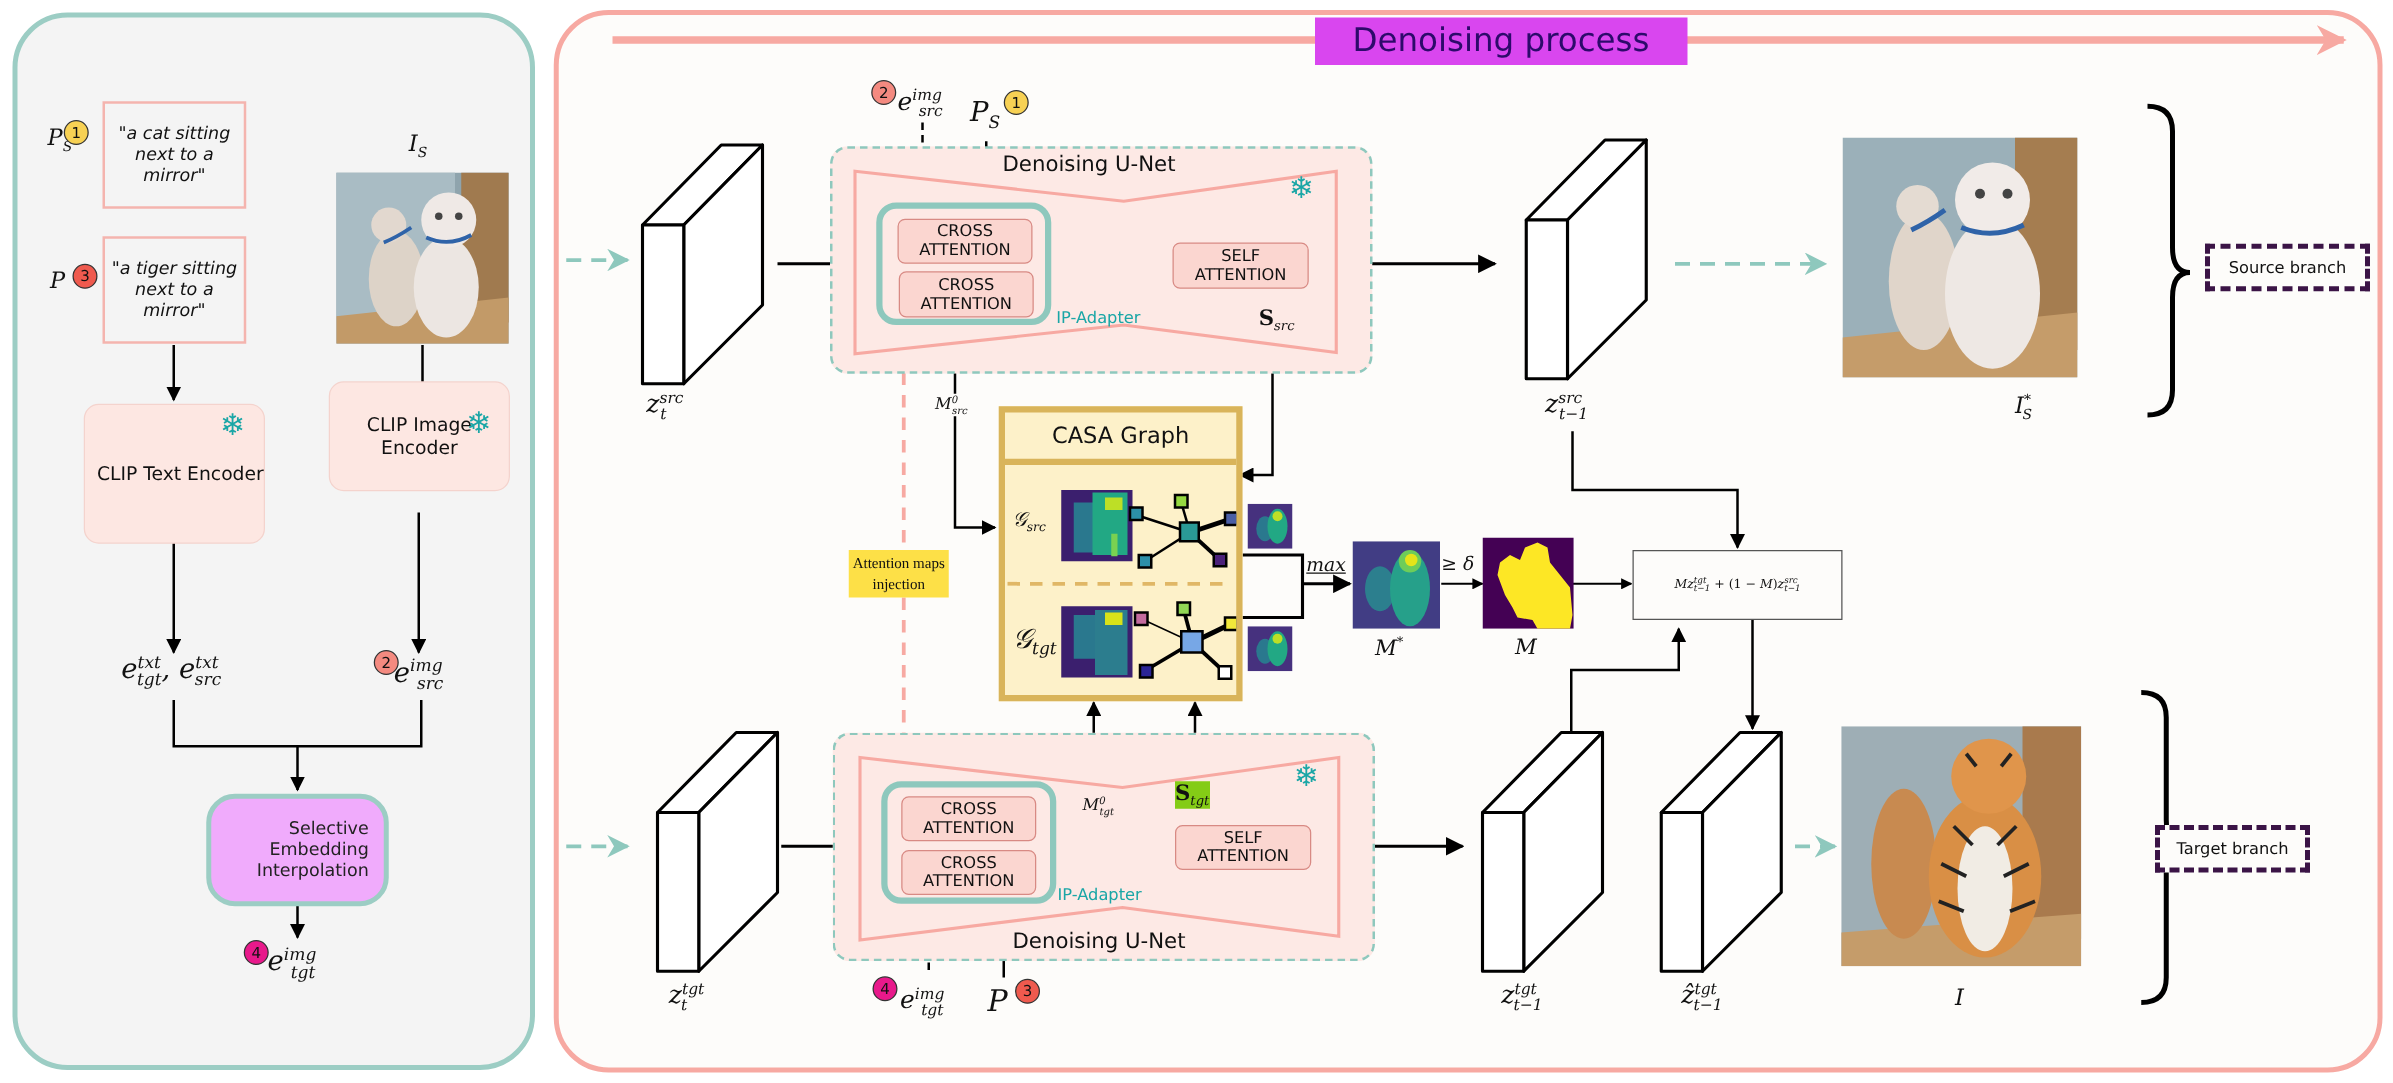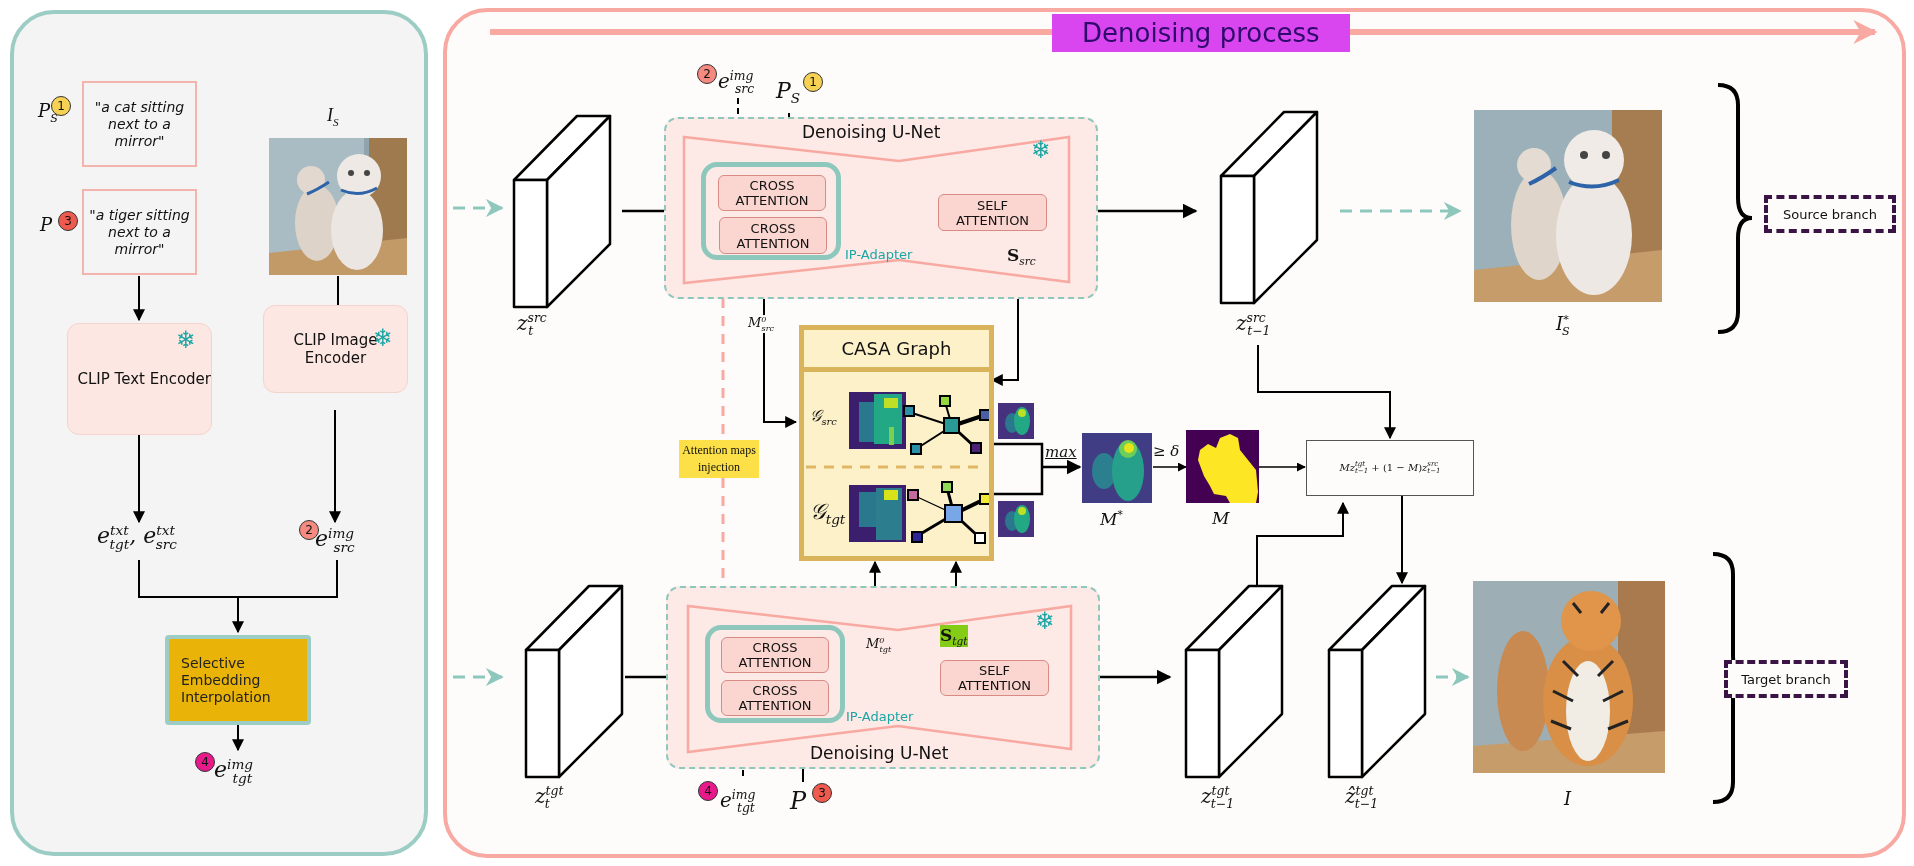--- a/index.html
+++ b/index.html
@@ -38,7 +38,7 @@
 <div class="abs badge" style="left:58px;top:211px;background:#ef5a4e;">3</div>
 <div class="abs prompt-box" style="left:82px;top:189px;width:115px;height:86px;">"a tiger sitting next to a mirror"</div>
 
-<div class="abs math" style="left:327px;top:105px;font-size:18px;font-family:Liberation Serif, serif;"><span>I</span><sub>S</sub></div>
+<div class="abs math" style="left:327px;top:105px;font-size:18px;"><span>I</span><sub>S</sub></div>
 <div class="abs" style="left:269px;top:138px;width:138px;height:137px;">
   <svg width="138" height="137" viewBox="0 0 138 137">
     <rect width="138" height="137" fill="#8fa4ad"></rect>

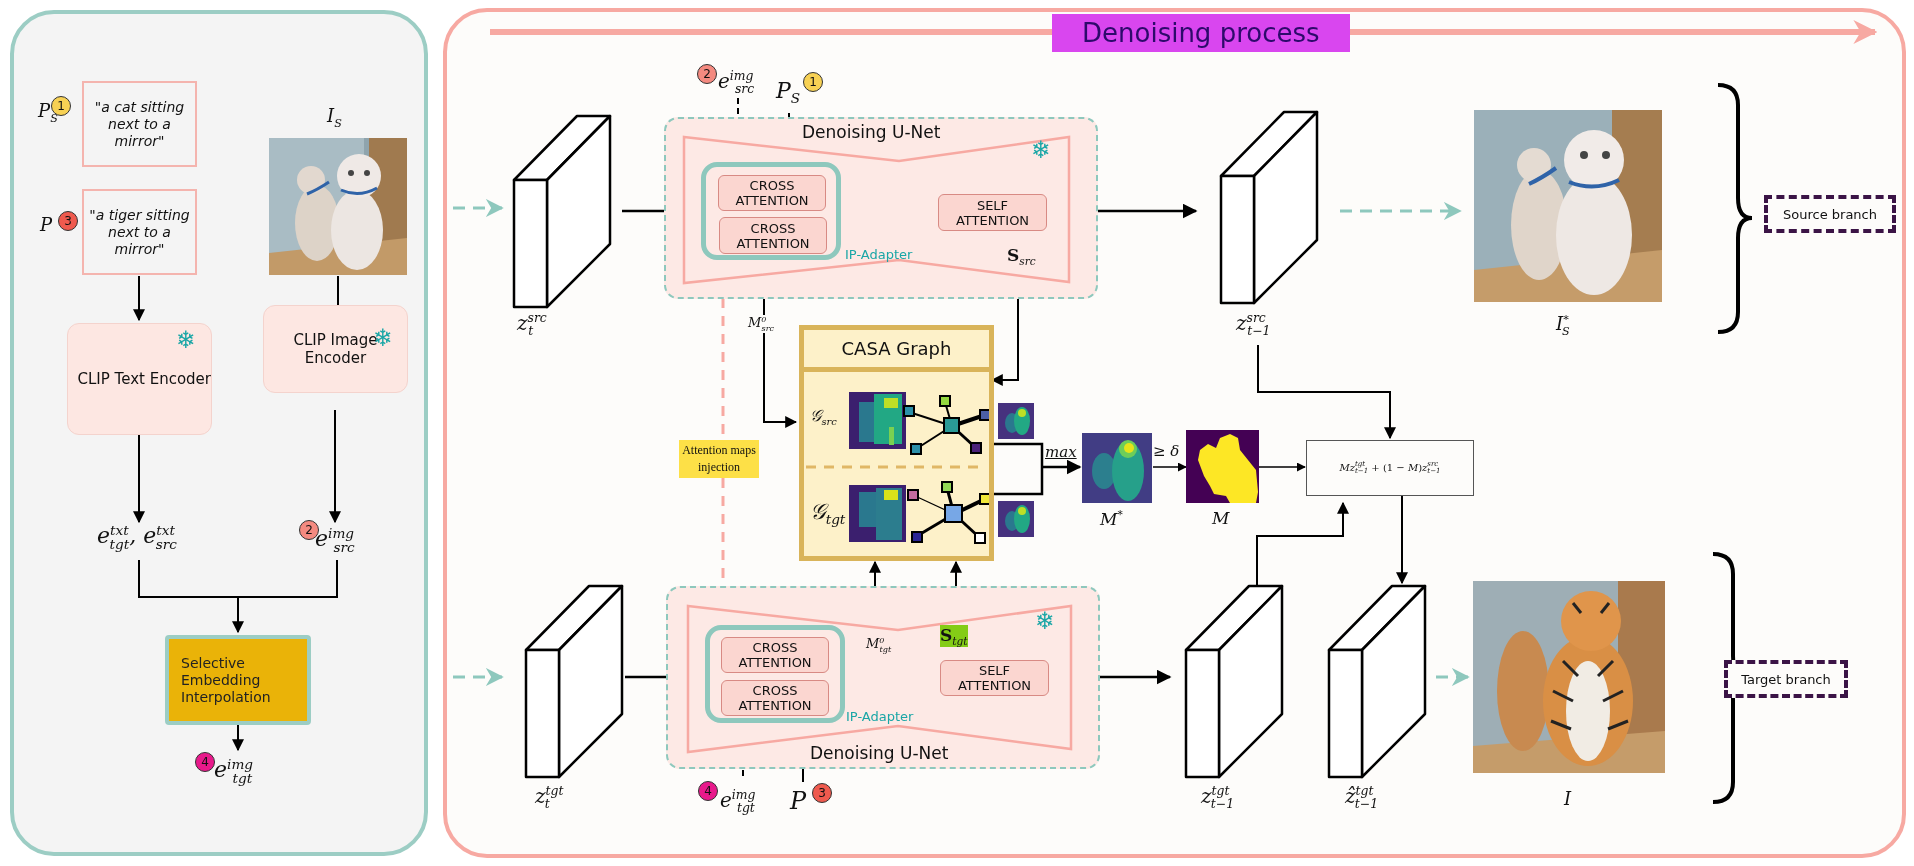--- a/index.html
+++ b/index.html
@@ -340,7 +340,7 @@
       <circle cx="132" cy="45" r="4" fill="#444"></circle>
   </svg>
 </div>
-<div class="abs math" style="left:1556px;top:313px;font-size:18px;"><span>I</span><sup>*</sup><sub style="margin-left:-0.6em;">S</sub></div>
+<div class="abs math" style="left:1612px;top:313px;font-size:18px;"><span>I</span><sup>*</sup><sub style="margin-left:-0.6em;">S</sub></div>
 
 <div class="abs" style="left:1473px;top:581px;width:192px;height:192px;">
   <svg width="192" height="192" viewBox="0 0 192 192">

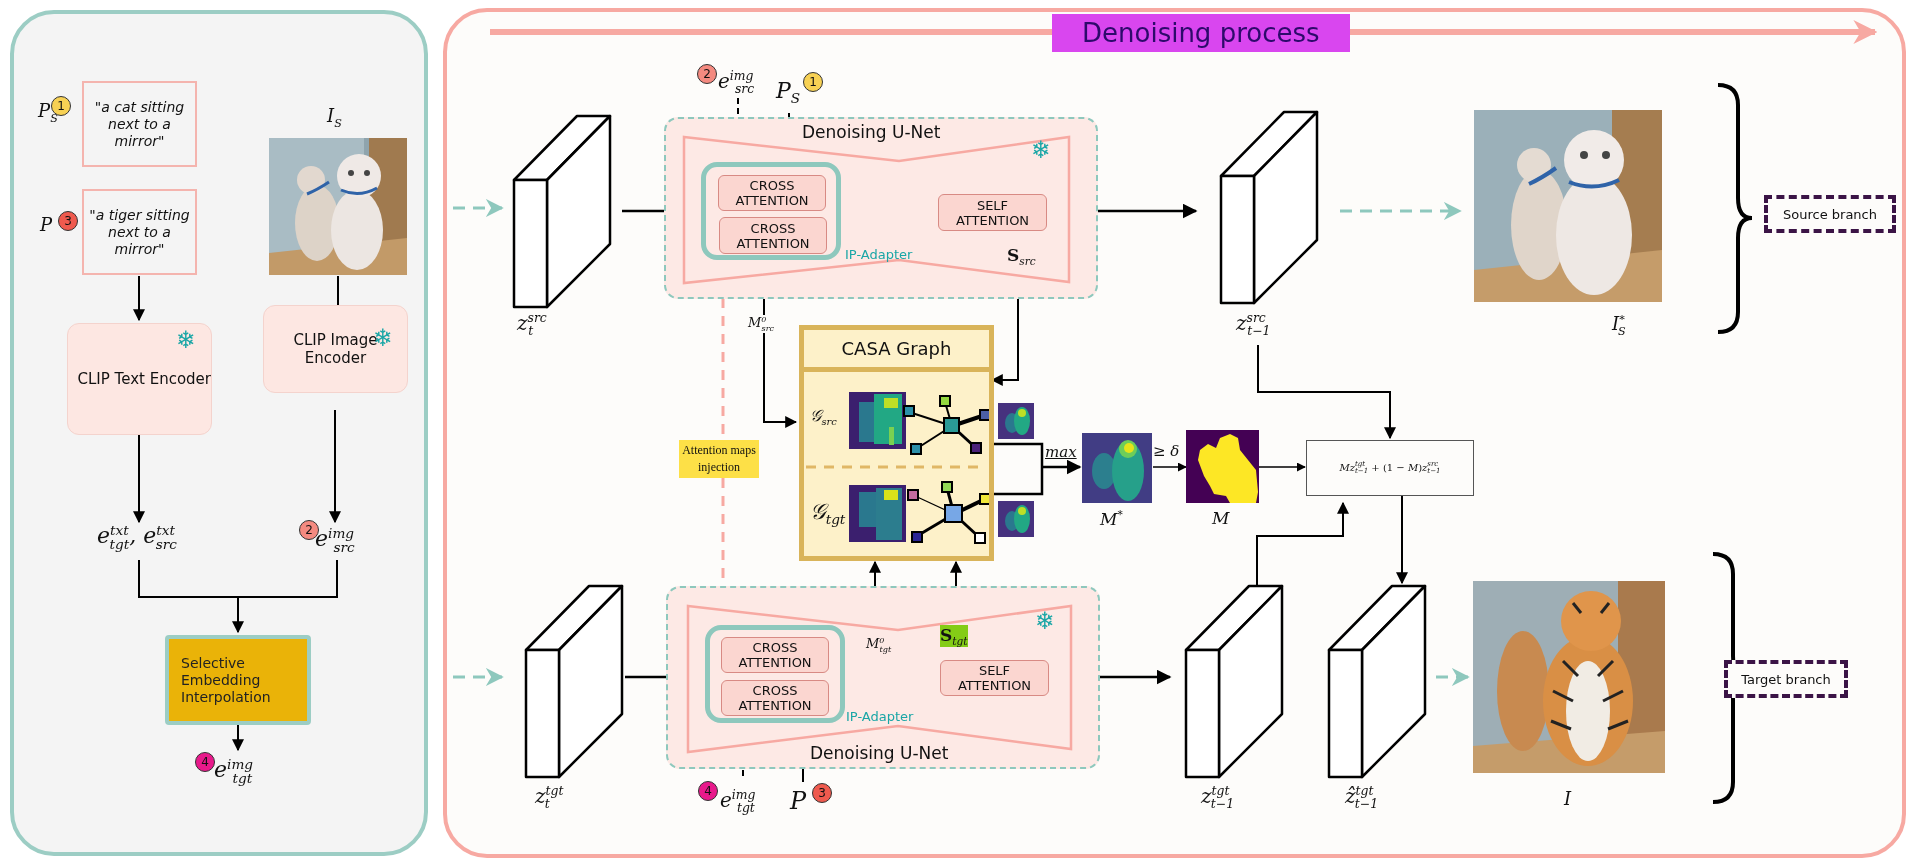--- a/index.html
+++ b/index.html
@@ -9,7 +9,7 @@
   .panel-right { left:443px; top:8px; width:1463px; height:850px; background:#fdfcfa; border:4px solid #f7a9a2; border-radius:44px; box-sizing:border-box; }
   .prompt-box { background:#f4f4f4; border:2px solid #f4b4ae; box-sizing:border-box; display:flex; align-items:center; justify-content:center; text-align:center; font-style:italic; font-size:14px; line-height:17px; color:#111; padding:4px; }
   .enc-box { background:#fde7e2; border:1px solid #f4d3cd; border-radius:12px; box-sizing:border-box; display:flex; align-items:center; justify-content:center; text-align:center; font-size:15px; color:#111; line-height:18px; }
-  .sel-box { background:#eab308; border:4px solid #9ccdc4; border-radius:4px; box-sizing:border-box; display:flex; align-items:center; justify-content:center; text-align:left; font-size:14px; color:#222; line-height:17px; }
+  .sel-box { background:#f0abfc; border:4px solid #9ccdc4; border-radius:23px; box-sizing:border-box; display:flex; align-items:center; justify-content:center; text-align:right; font-size:14px; color:#222; line-height:17px; }
   .math { font-family:"DejaVu Serif", serif; font-style:italic; color:#111; white-space:nowrap; }
   .math sub, .math sup { font-size:0.62em; }
   .badge { width:20px; height:20px; border-radius:50%; border:1px solid #333; box-sizing:border-box; display:flex; align-items:center; justify-content:center; font-size:12px; font-family:"DejaVu Sans", sans-serif; font-style:normal; color:#111; }

